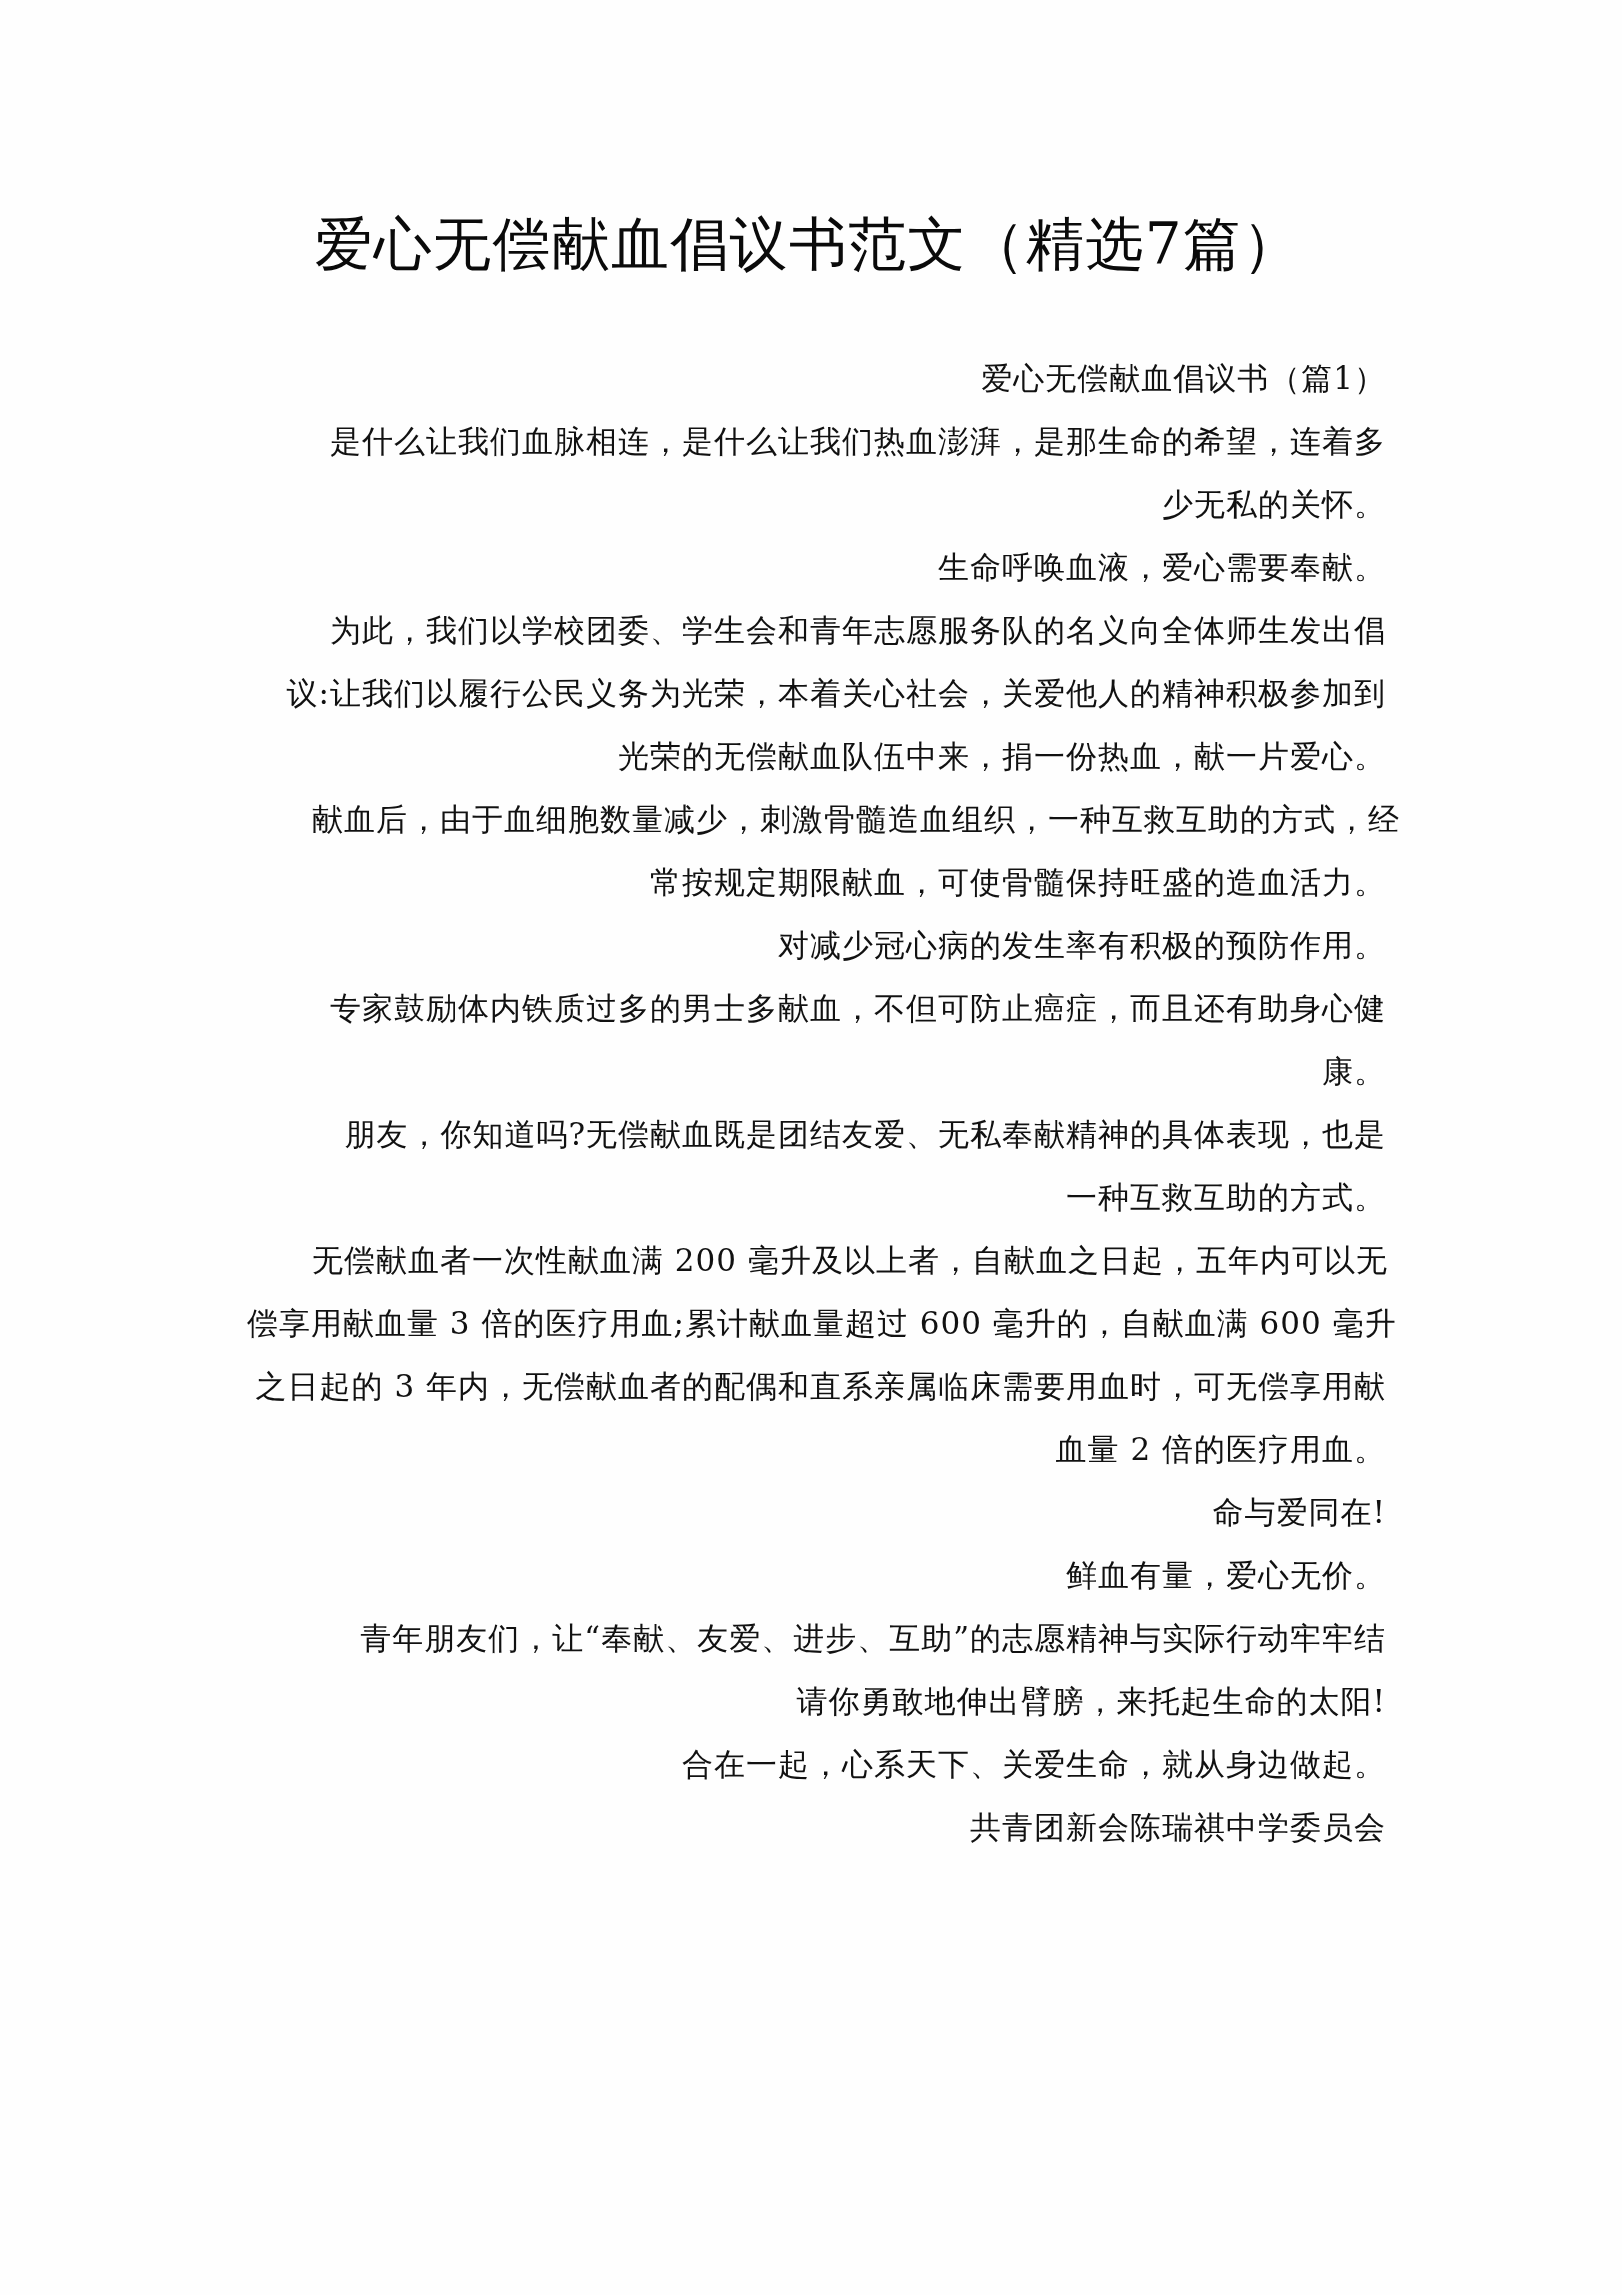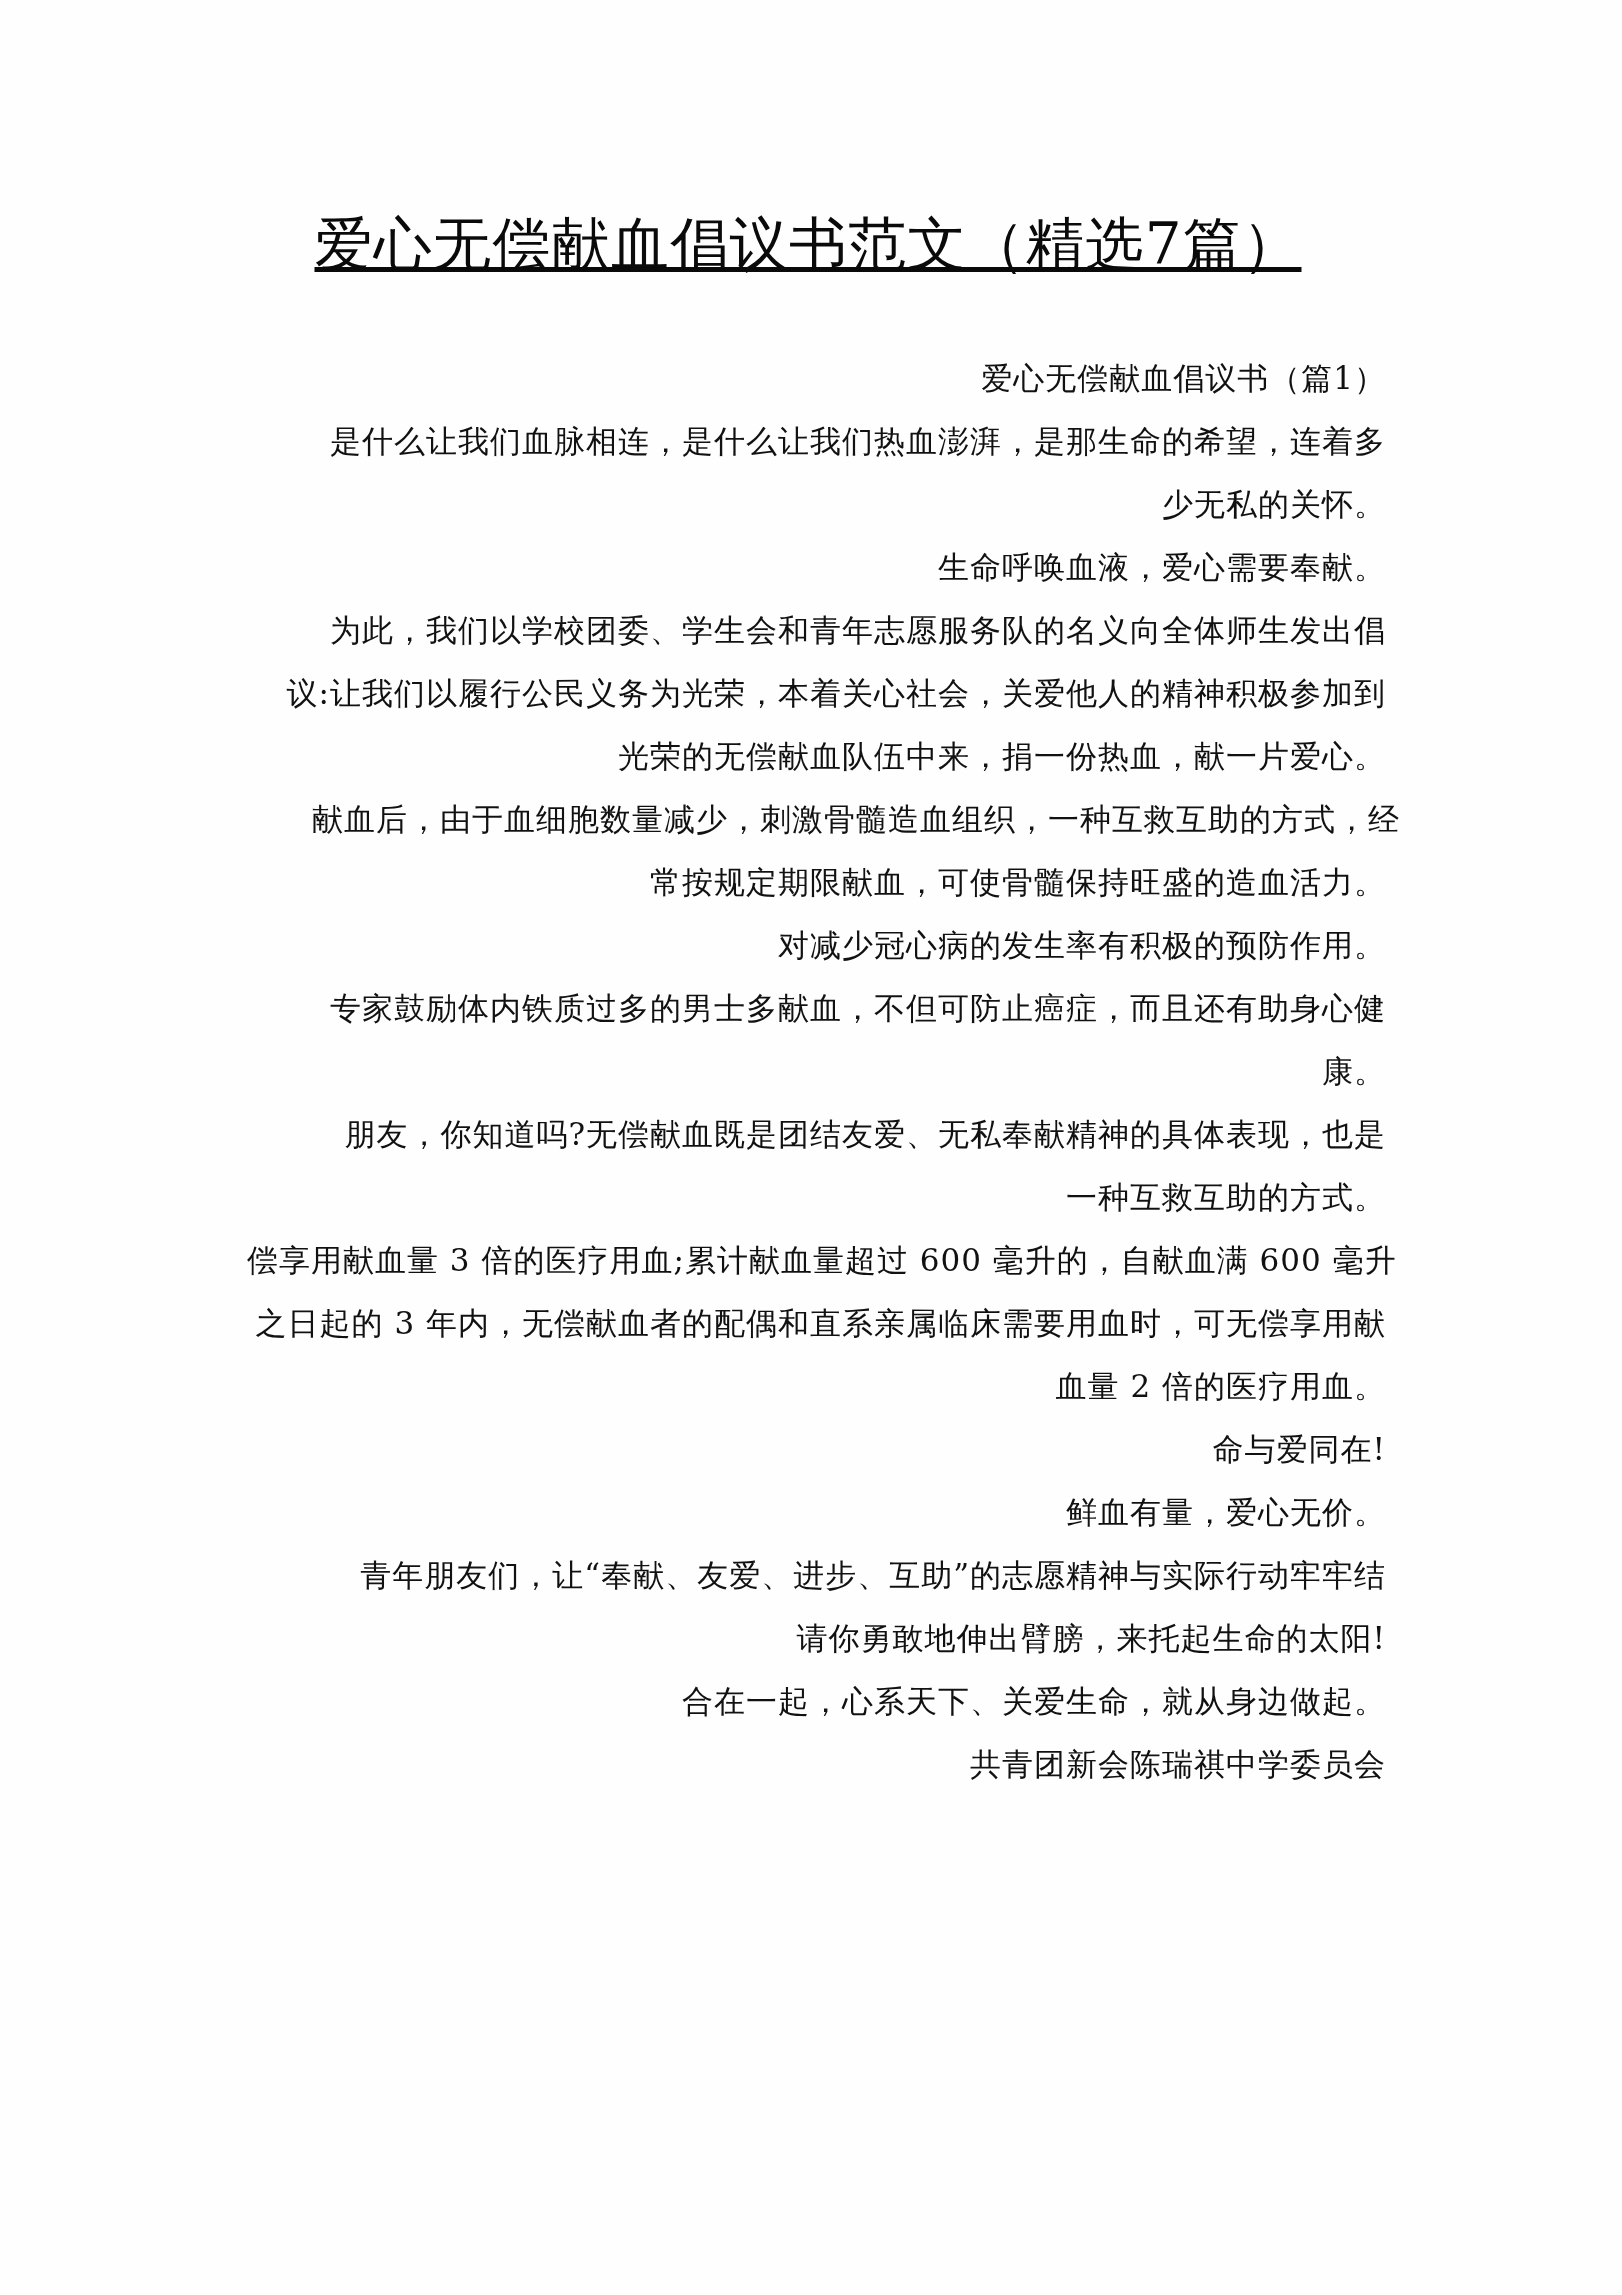--- a/index.html
+++ b/index.html
@@ -7,7 +7,7 @@
          font-family: "DejaVu Serif", "Liberation Serif", serif; color: #111111; }
   .page { position: absolute; left: 0; top: 0; width: 1623px; height: 2295px; background: #fefefe; }
   .title { position: absolute; left: 0; width: 1616px; top: 208px; text-align: center;
-           font-size: 58px; line-height: 72px; letter-spacing: 1.3px; color: #0a0a0a; text-decoration: underline; }
+           font-size: 58px; line-height: 72px; letter-spacing: 1.3px; color: #0a0a0a; }
   .body { position: absolute; left: 247px; top: 359px; width: 1139px; }
   .line { height: 63px; line-height: 39px; font-size: 31px; white-space: nowrap;
           letter-spacing: 1px; text-align: right; }

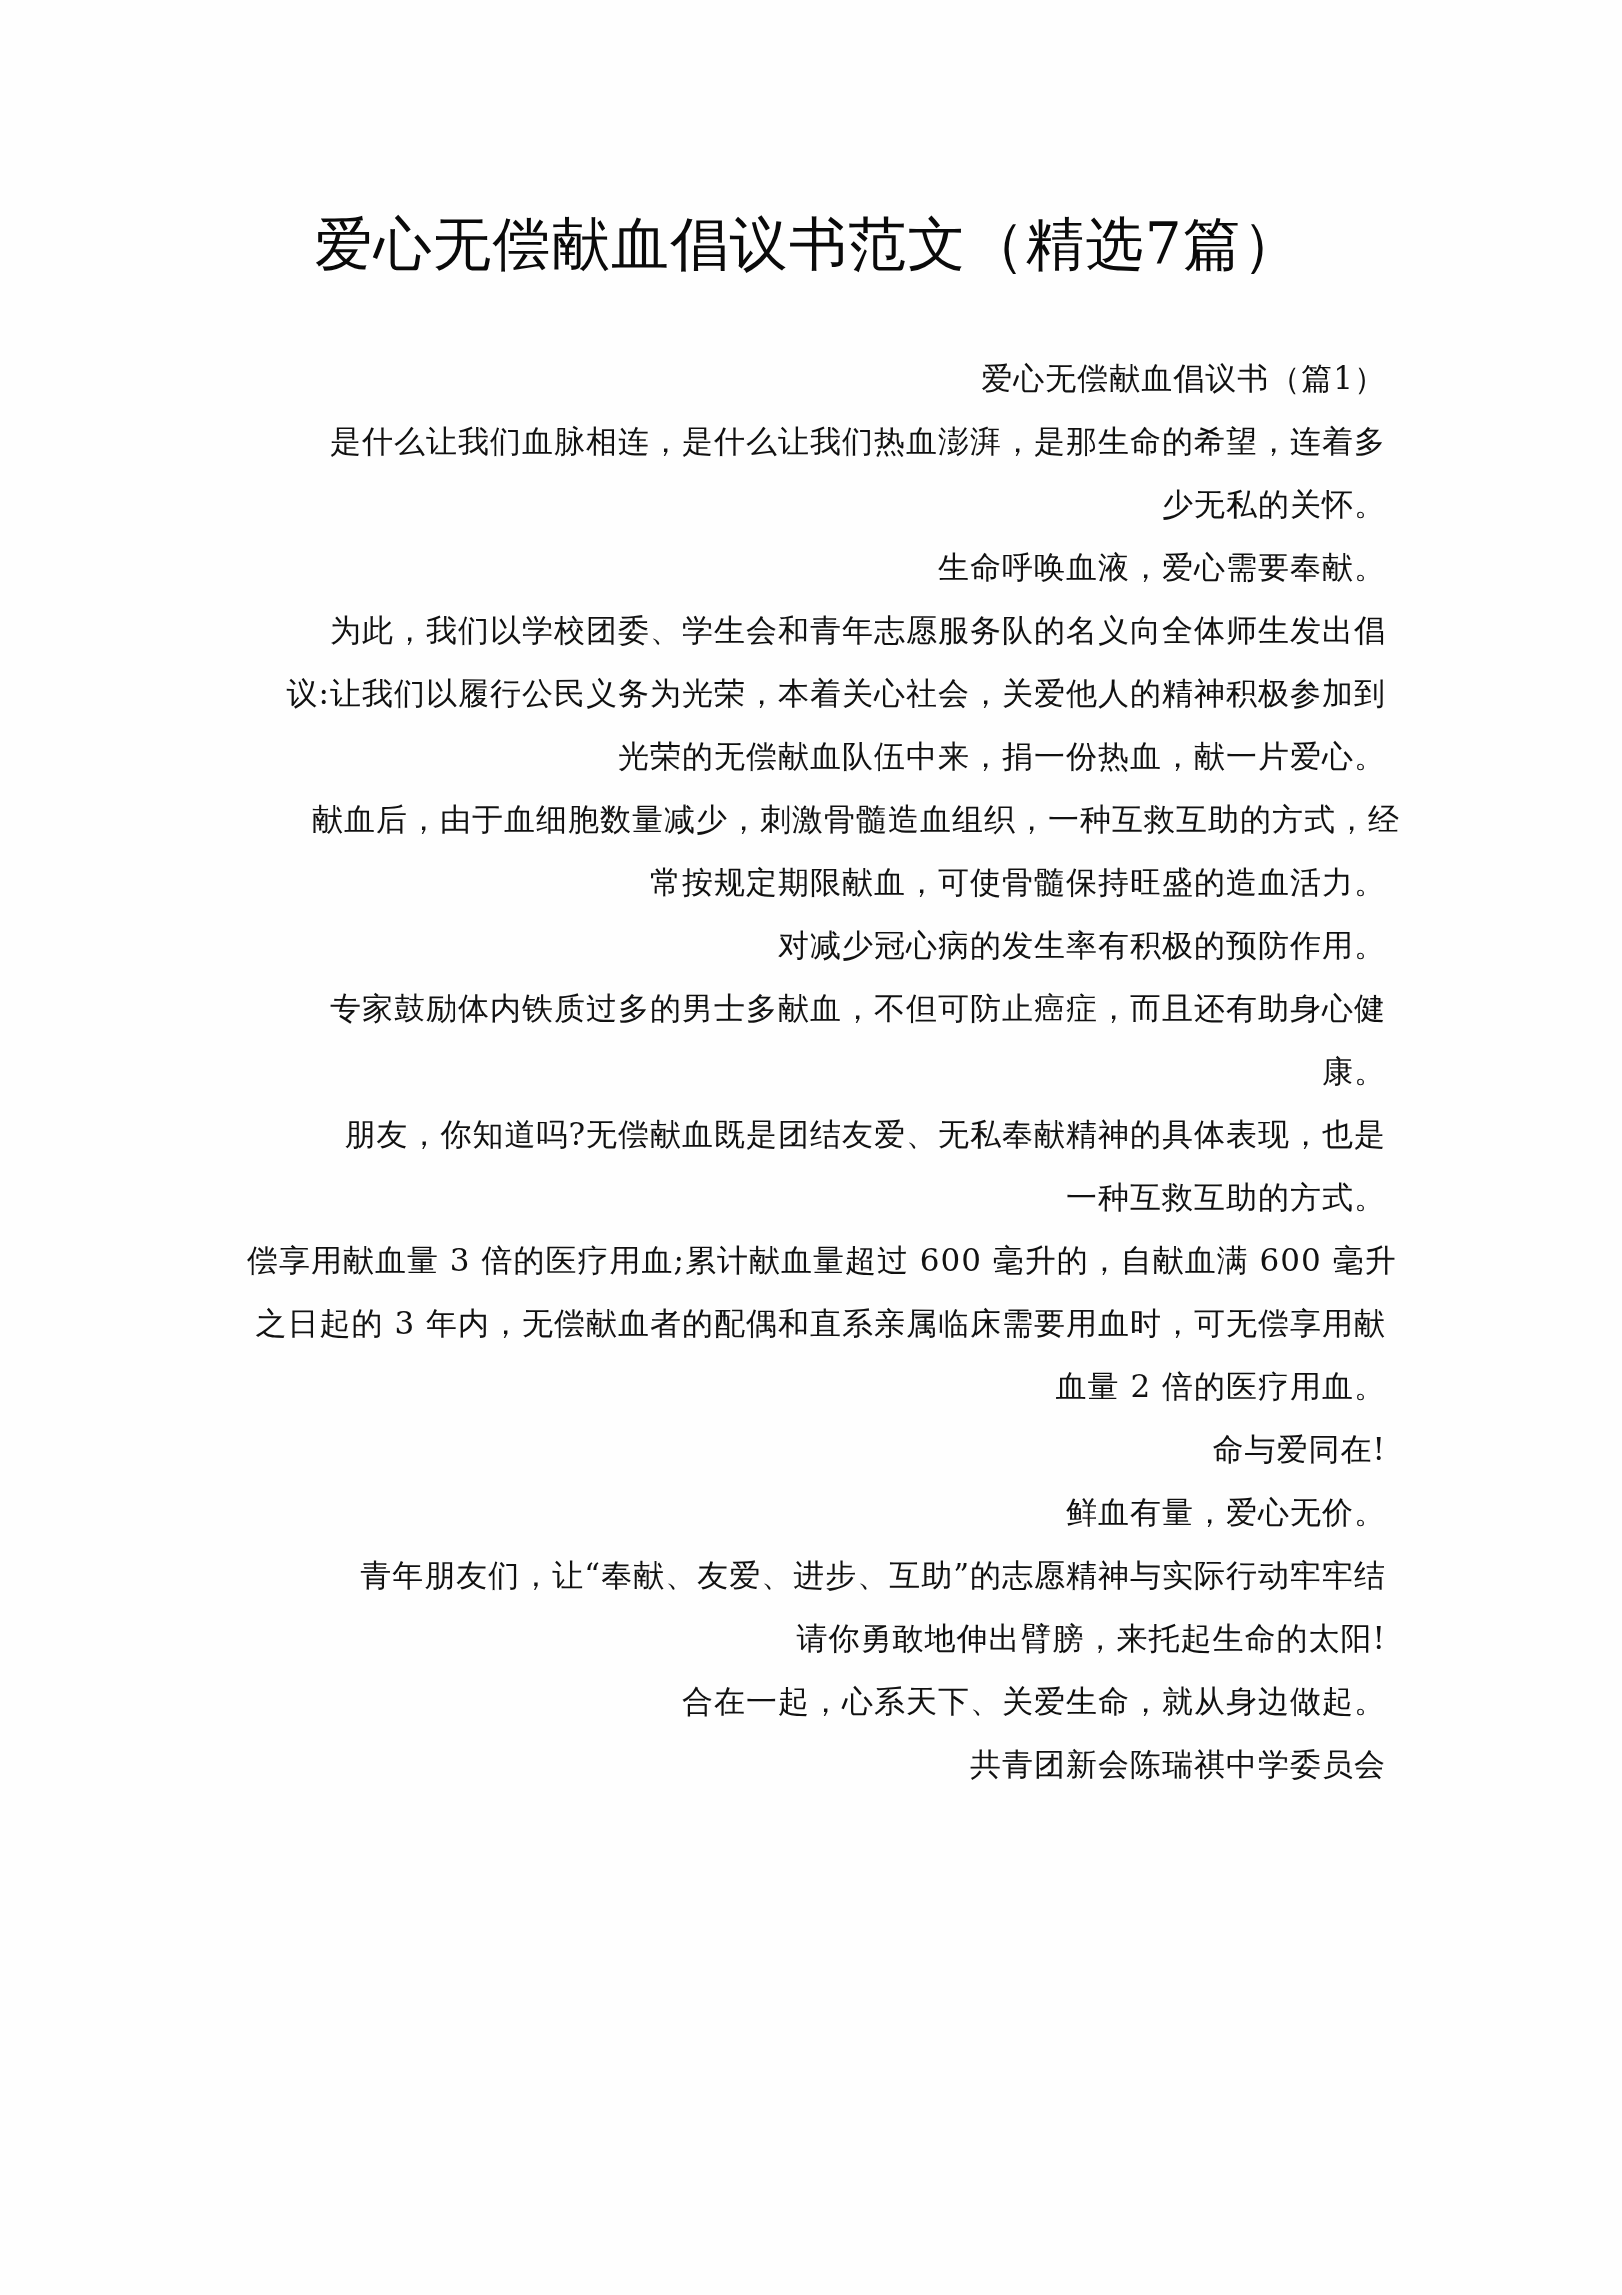--- a/index.html
+++ b/index.html
@@ -34,6 +34,7 @@
     <div class="line">康。</div>
     <div class="line indent">朋友，你知道吗?无偿献血既是团结友爱、无私奉献精神的具体表现，也是</div>
     <div class="line">一种互救互助的方式。</div>
+    <div class="line indent">无偿献血者一次性献血满 200 毫升及以上者，自献血之日起，五年内可以无</div>
     <div class="line">偿享用献血量 3 倍的医疗用血;累计献血量超过 600 毫升的，自献血满 600 毫升</div>
     <div class="line">之日起的 3 年内，无偿献血者的配偶和直系亲属临床需要用血时，可无偿享用献</div>
     <div class="line">血量 2 倍的医疗用血。</div>

